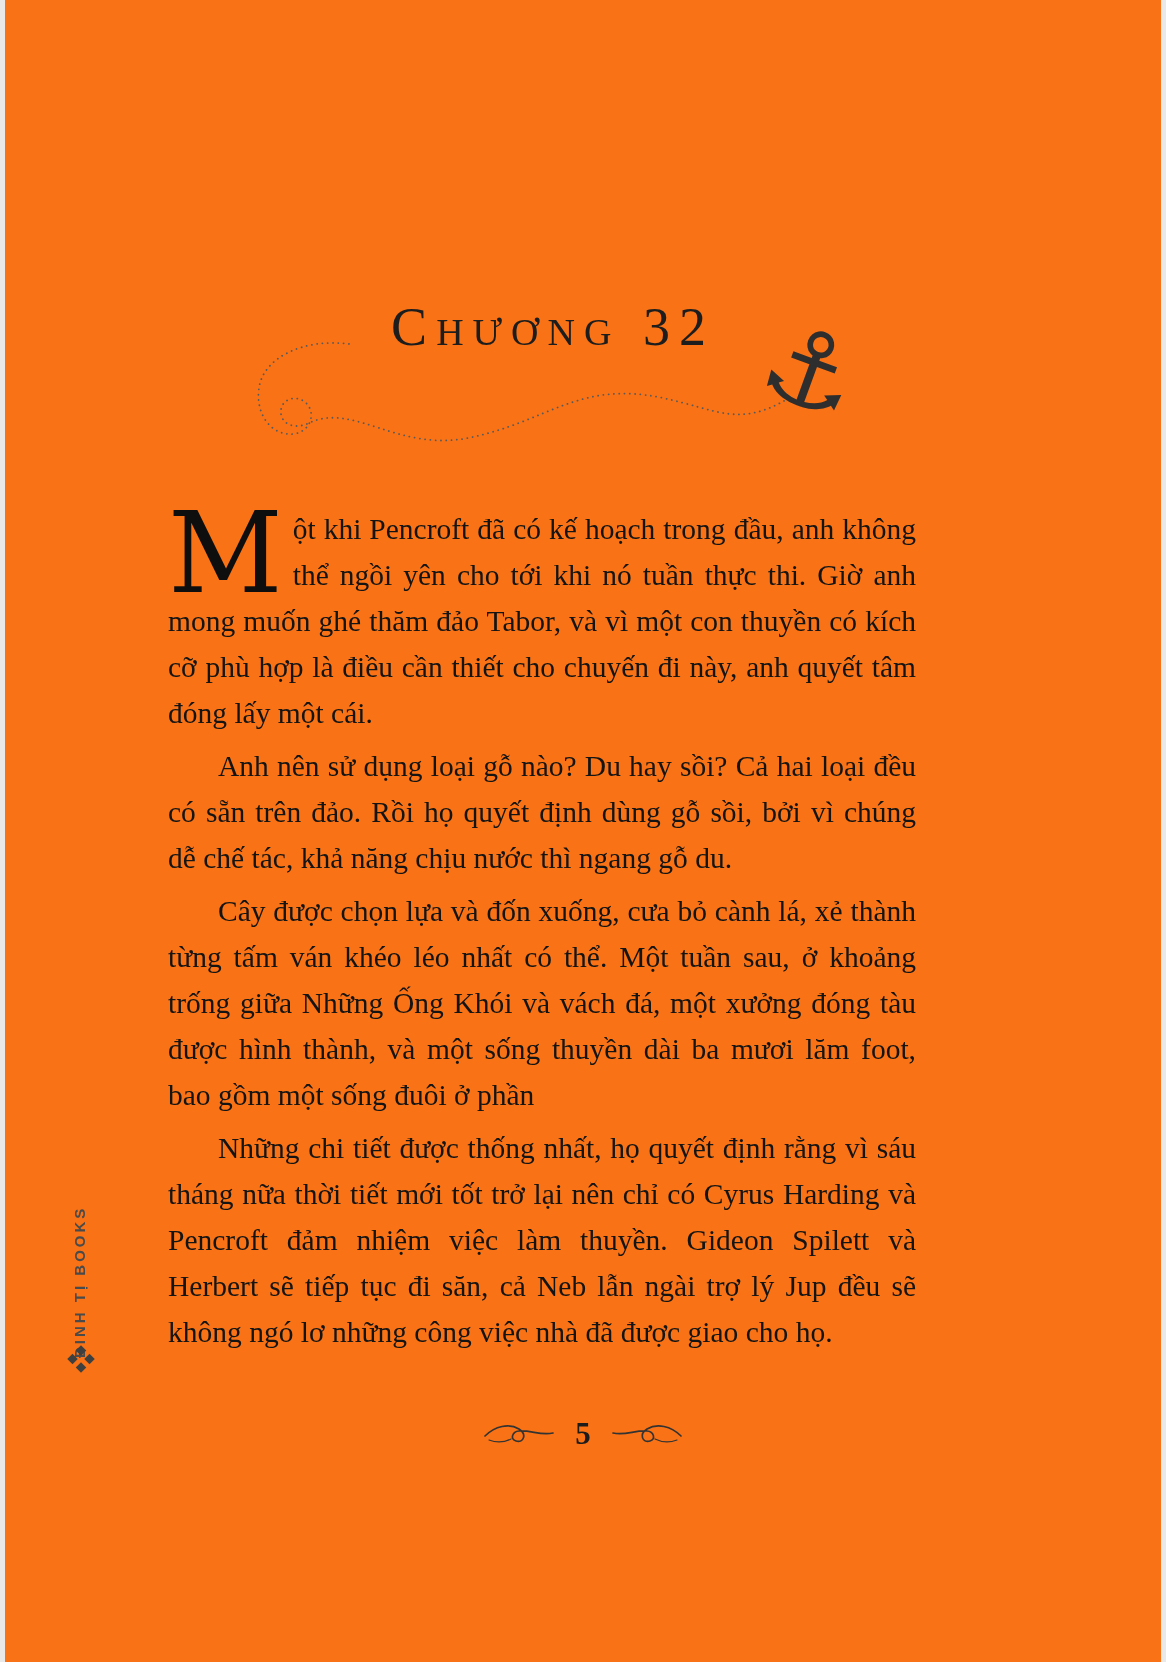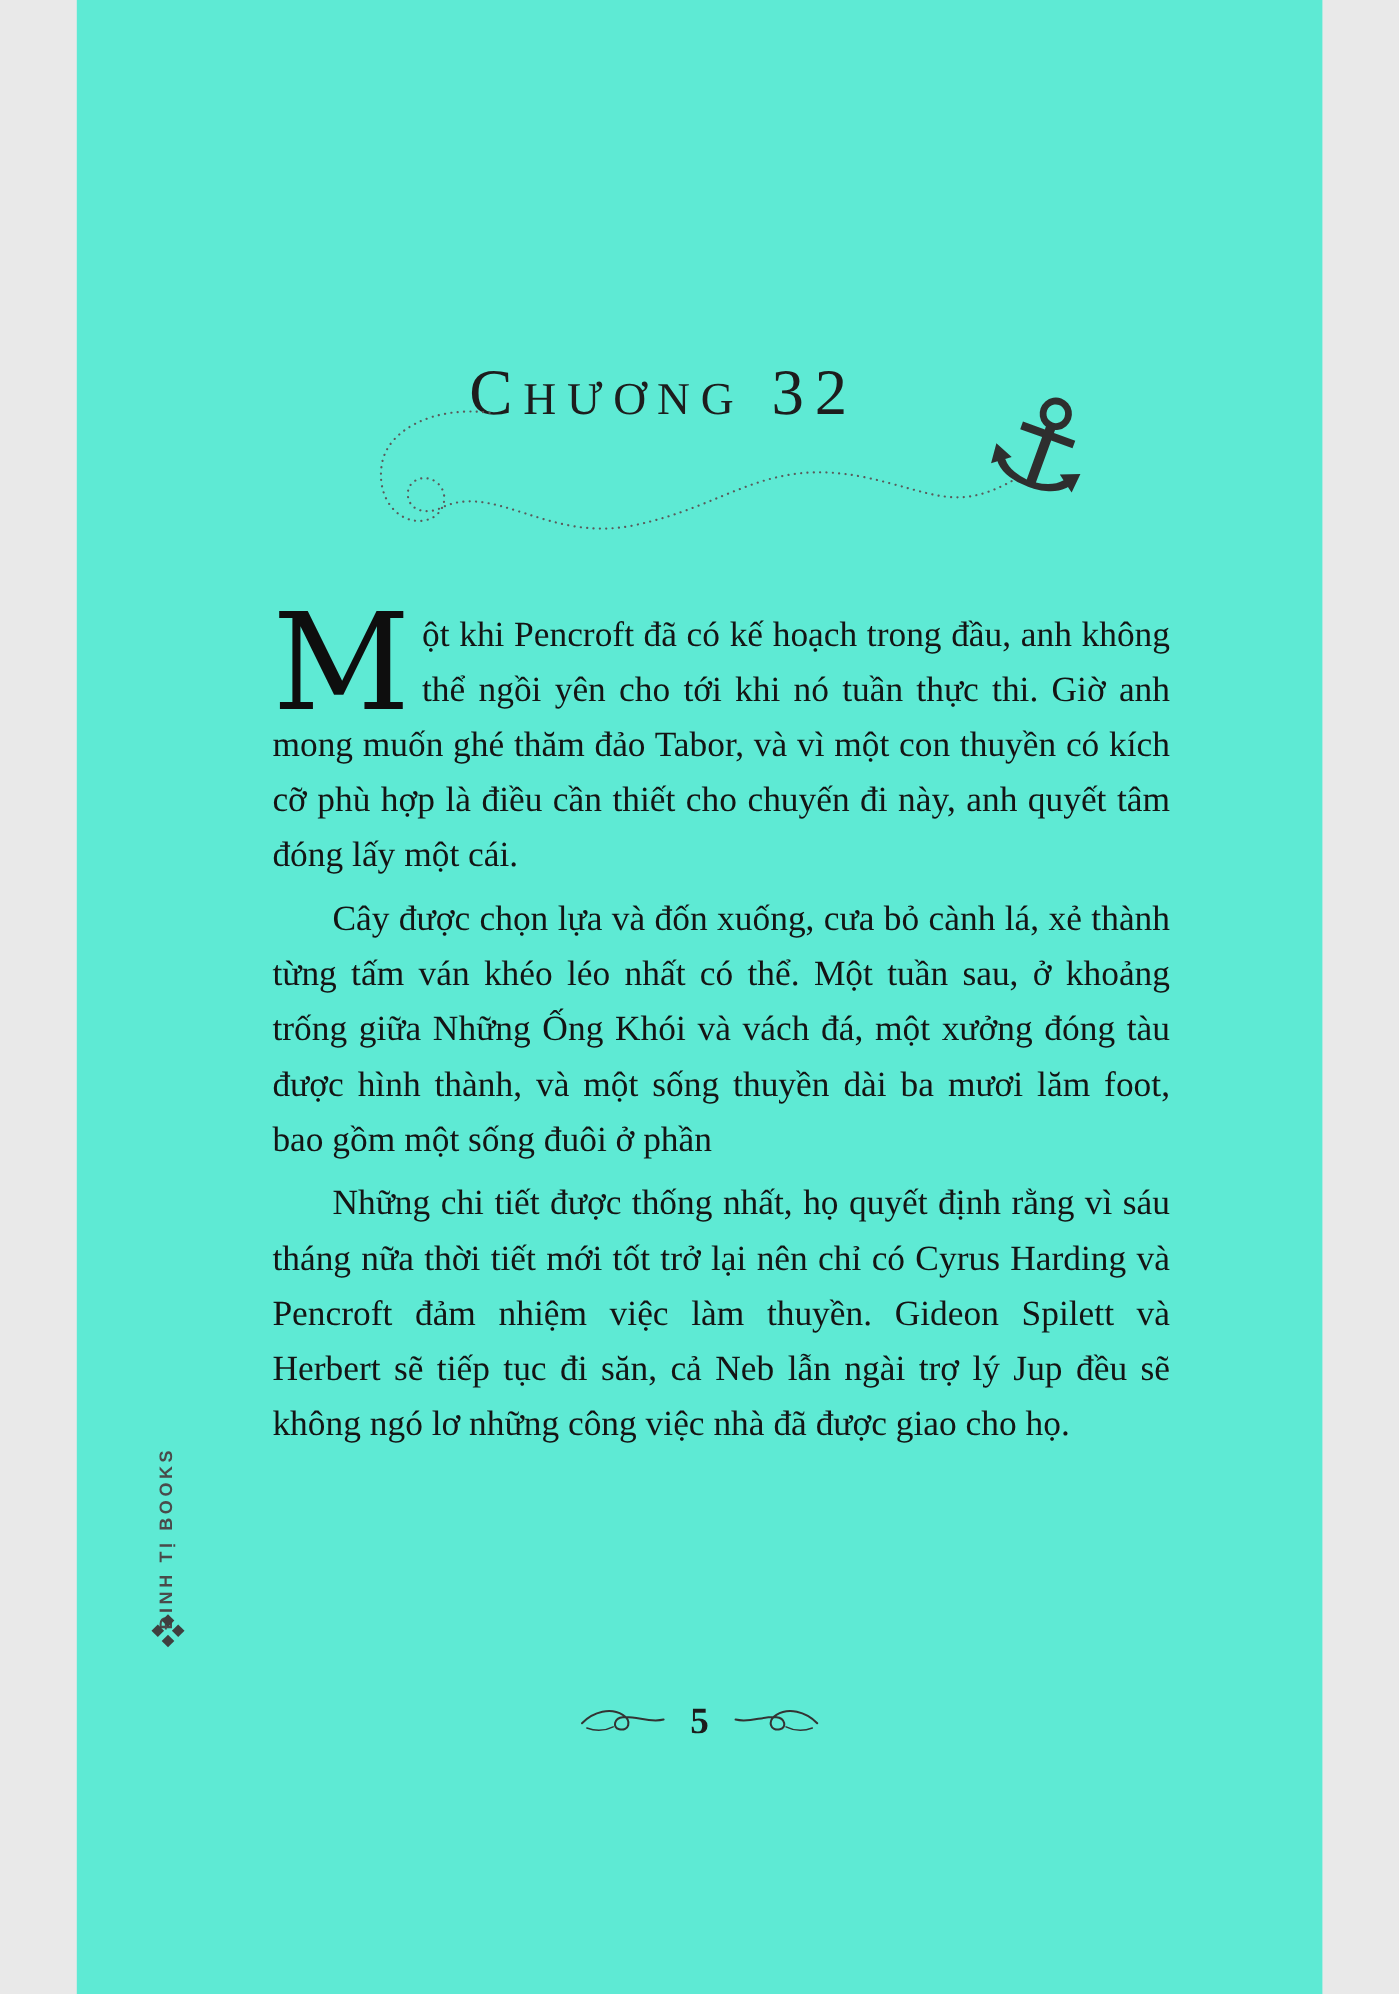--- a/index.html
+++ b/index.html
@@ -5,9 +5,9 @@
   html,body{margin:0;padding:0;background:#e9e9e9;}
   .page{
     position:relative;
-    width:1038px;height:1662px;
+    width:1156px;height:1662px;
     margin:0 auto;
-    background:#5eead4;
+    background:#f97316;
     font-family:"Liberation Serif", serif;
     overflow:hidden;
   }

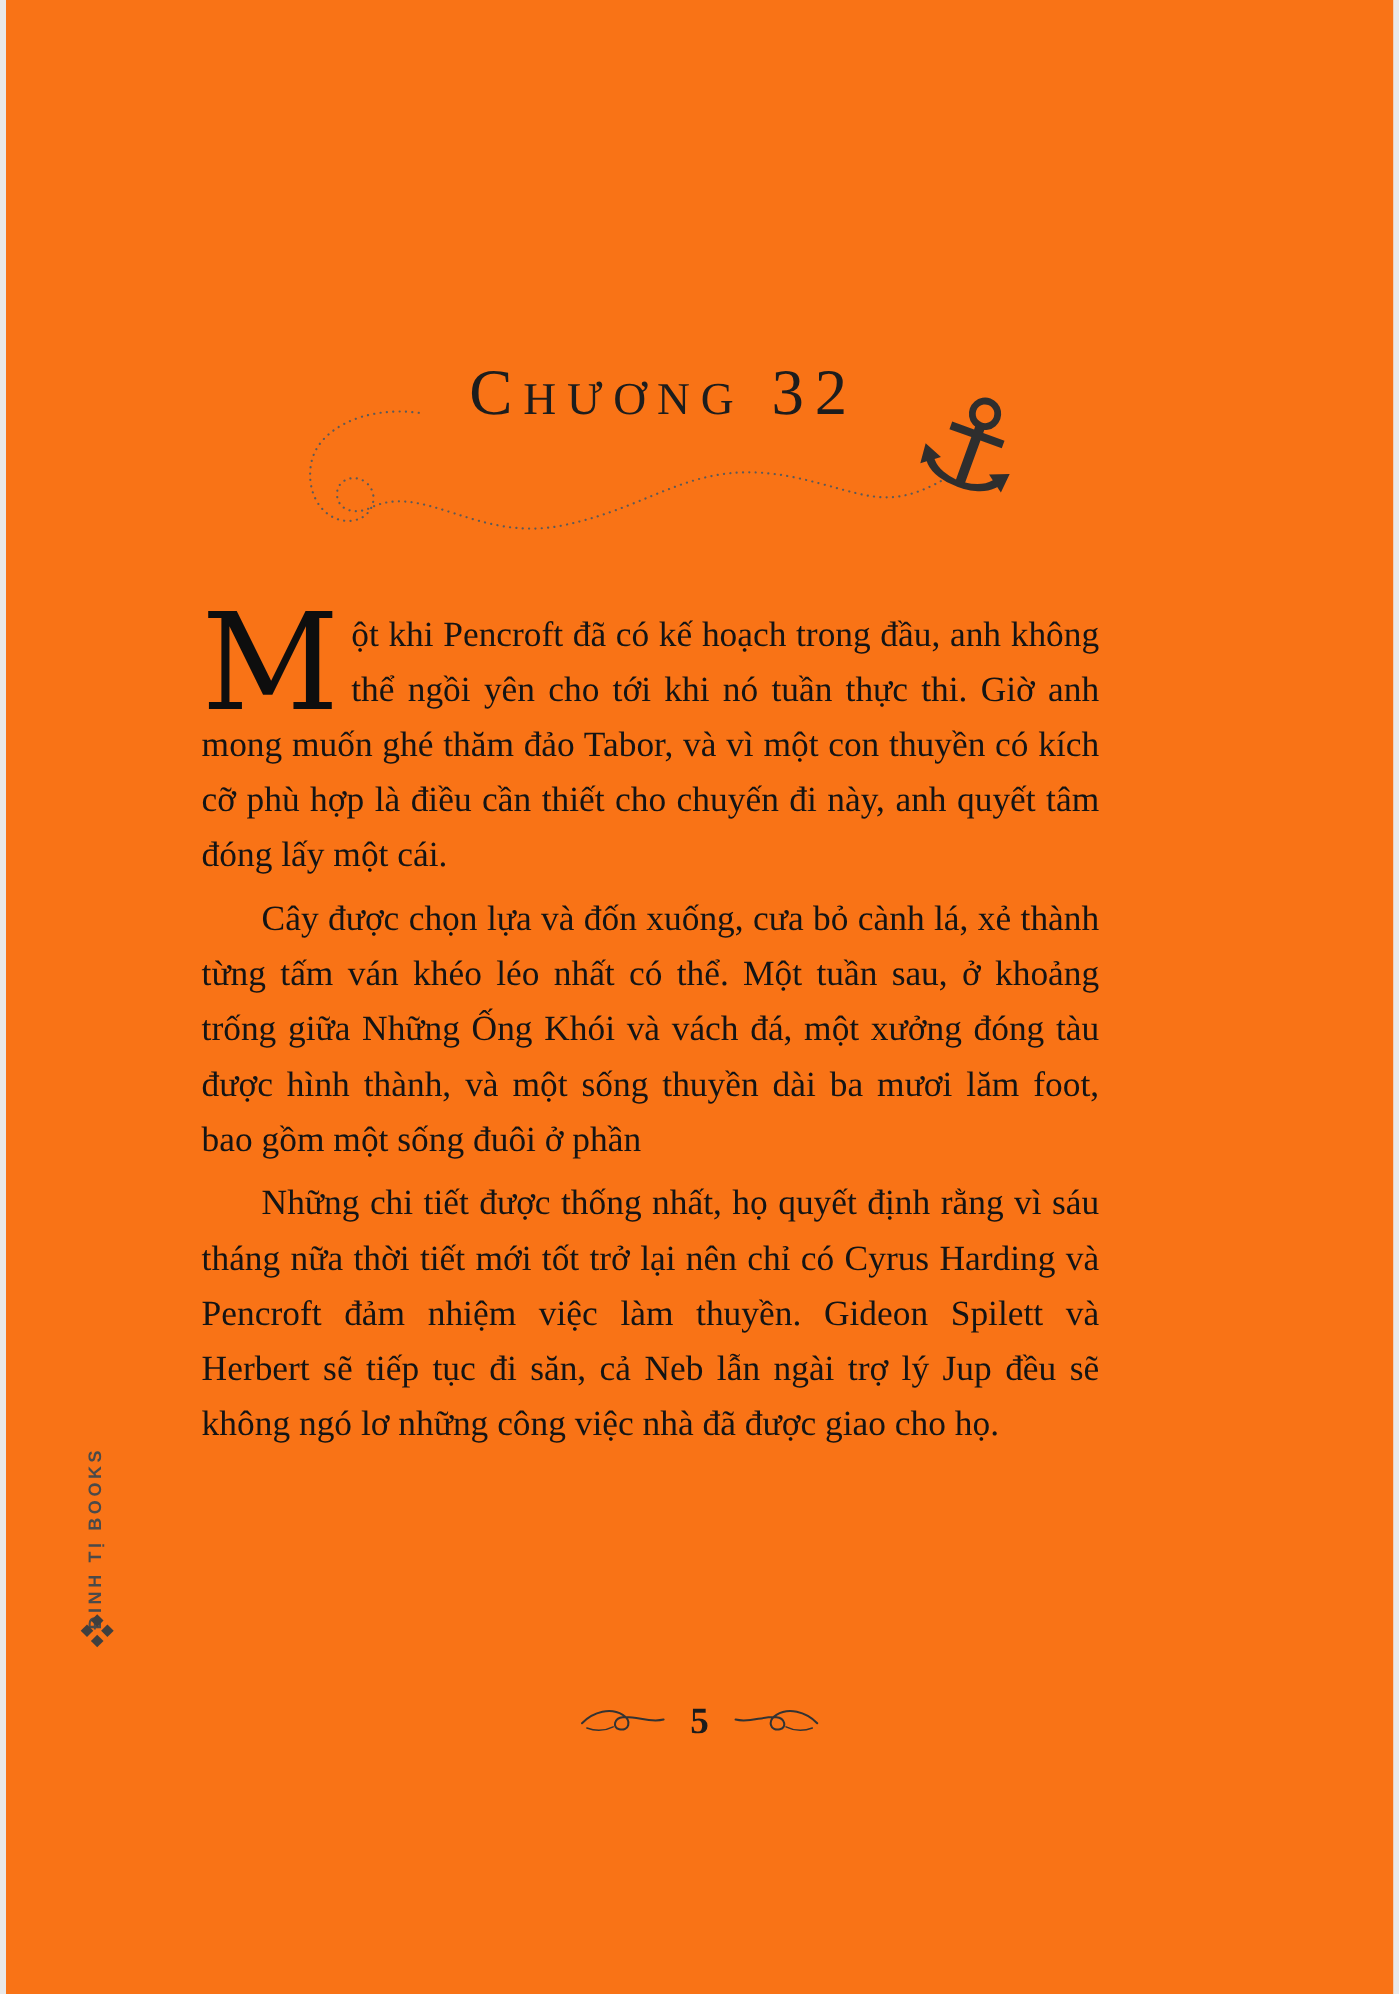--- a/index.html
+++ b/index.html
@@ -120,6 +120,7 @@
     <p>
       <span class="dropcap">M</span><span>ột khi Pencroft đã có kế hoạch trong đầu, anh không thể ngồi yên cho tới khi nó tuần thực thi. Giờ anh mong muốn ghé thăm đảo Tabor, và vì một con thuyền có kích cỡ phù hợp là điều cần thiết cho chuyến đi này, anh quyết tâm đóng lấy một cái.</span>
     </p>
+    <p class="indent">Anh nên sử dụng loại gỗ nào? Du hay sồi? Cả hai loại đều có sẵn trên đảo. Rồi họ quyết định dùng gỗ sồi, bởi vì chúng dễ chế tác, khả năng chịu nước thì ngang gỗ du.</p>
     <p class="indent">Cây được chọn lựa và đốn xuống, cưa bỏ cành lá, xẻ thành từng tấm ván khéo léo nhất có thể. Một tuần sau, ở khoảng trống giữa Những Ống Khói và vách đá, một xưởng đóng tàu được hình thành, và một sống thuyền dài ba mươi lăm foot, bao gồm một sống đuôi ở phần</p>
     <p class="indent">Những chi tiết được thống nhất, họ quyết định rằng vì sáu tháng nữa thời tiết mới tốt trở lại nên chỉ có Cyrus Harding và Pencroft đảm nhiệm việc làm thuyền. Gideon Spilett và Herbert sẽ tiếp tục đi săn, cả Neb lẫn ngài trợ lý Jup đều sẽ không ngó lơ những công việc nhà đã được giao cho họ.</p>
   </main>

